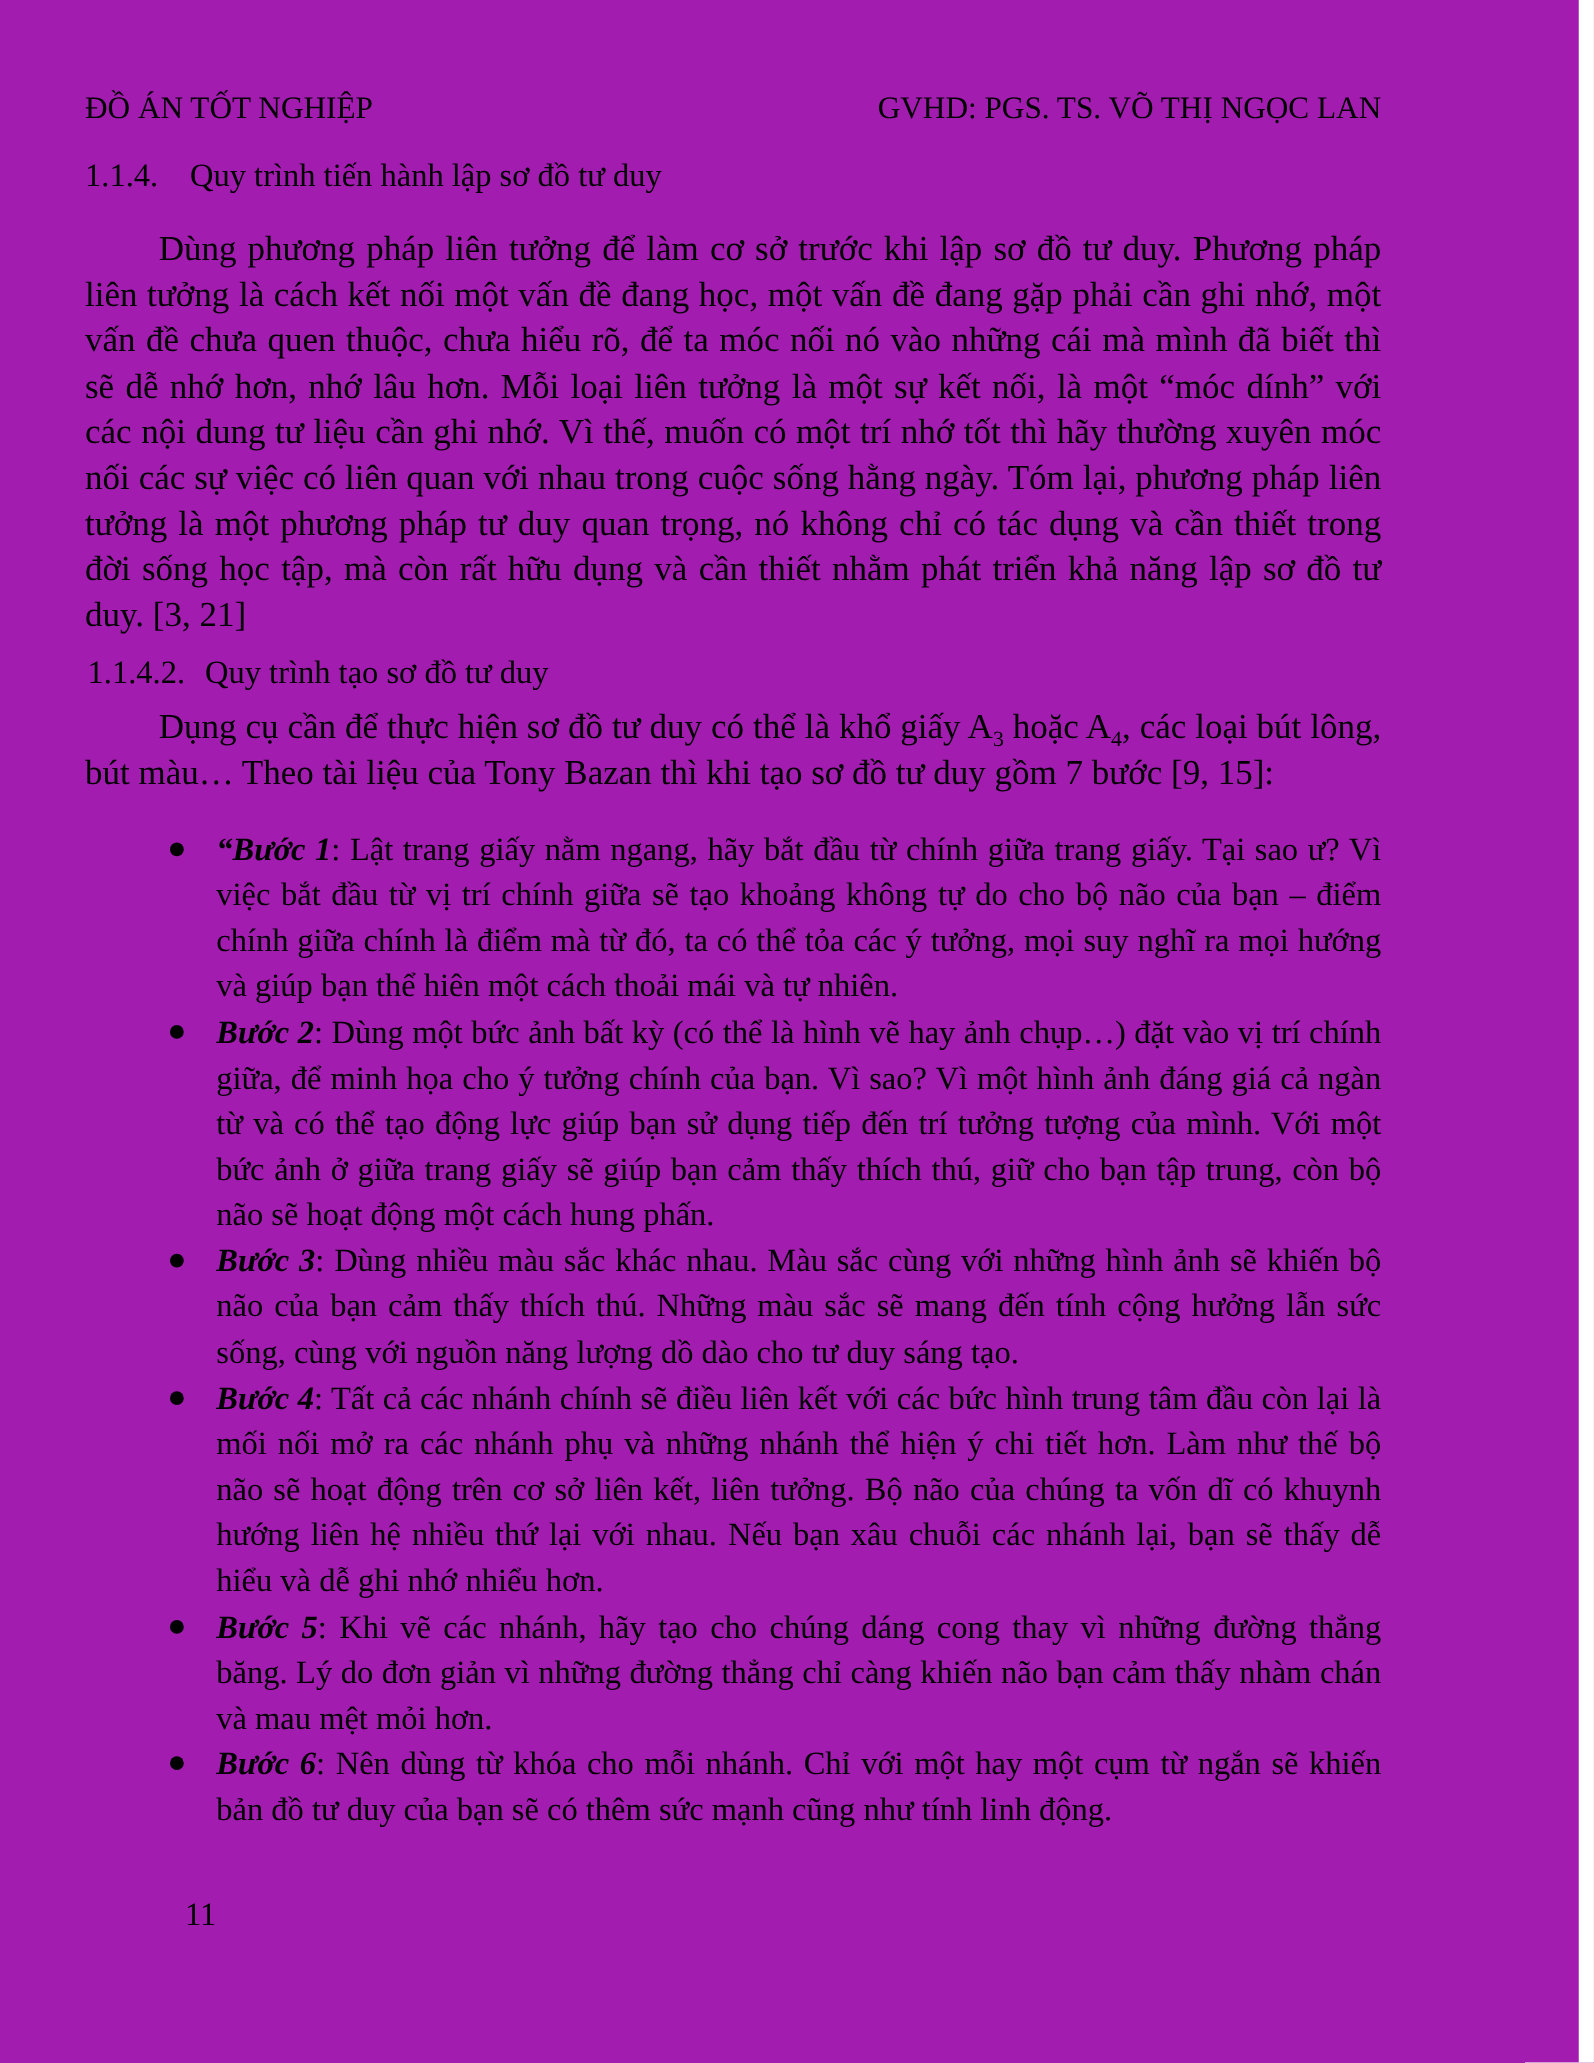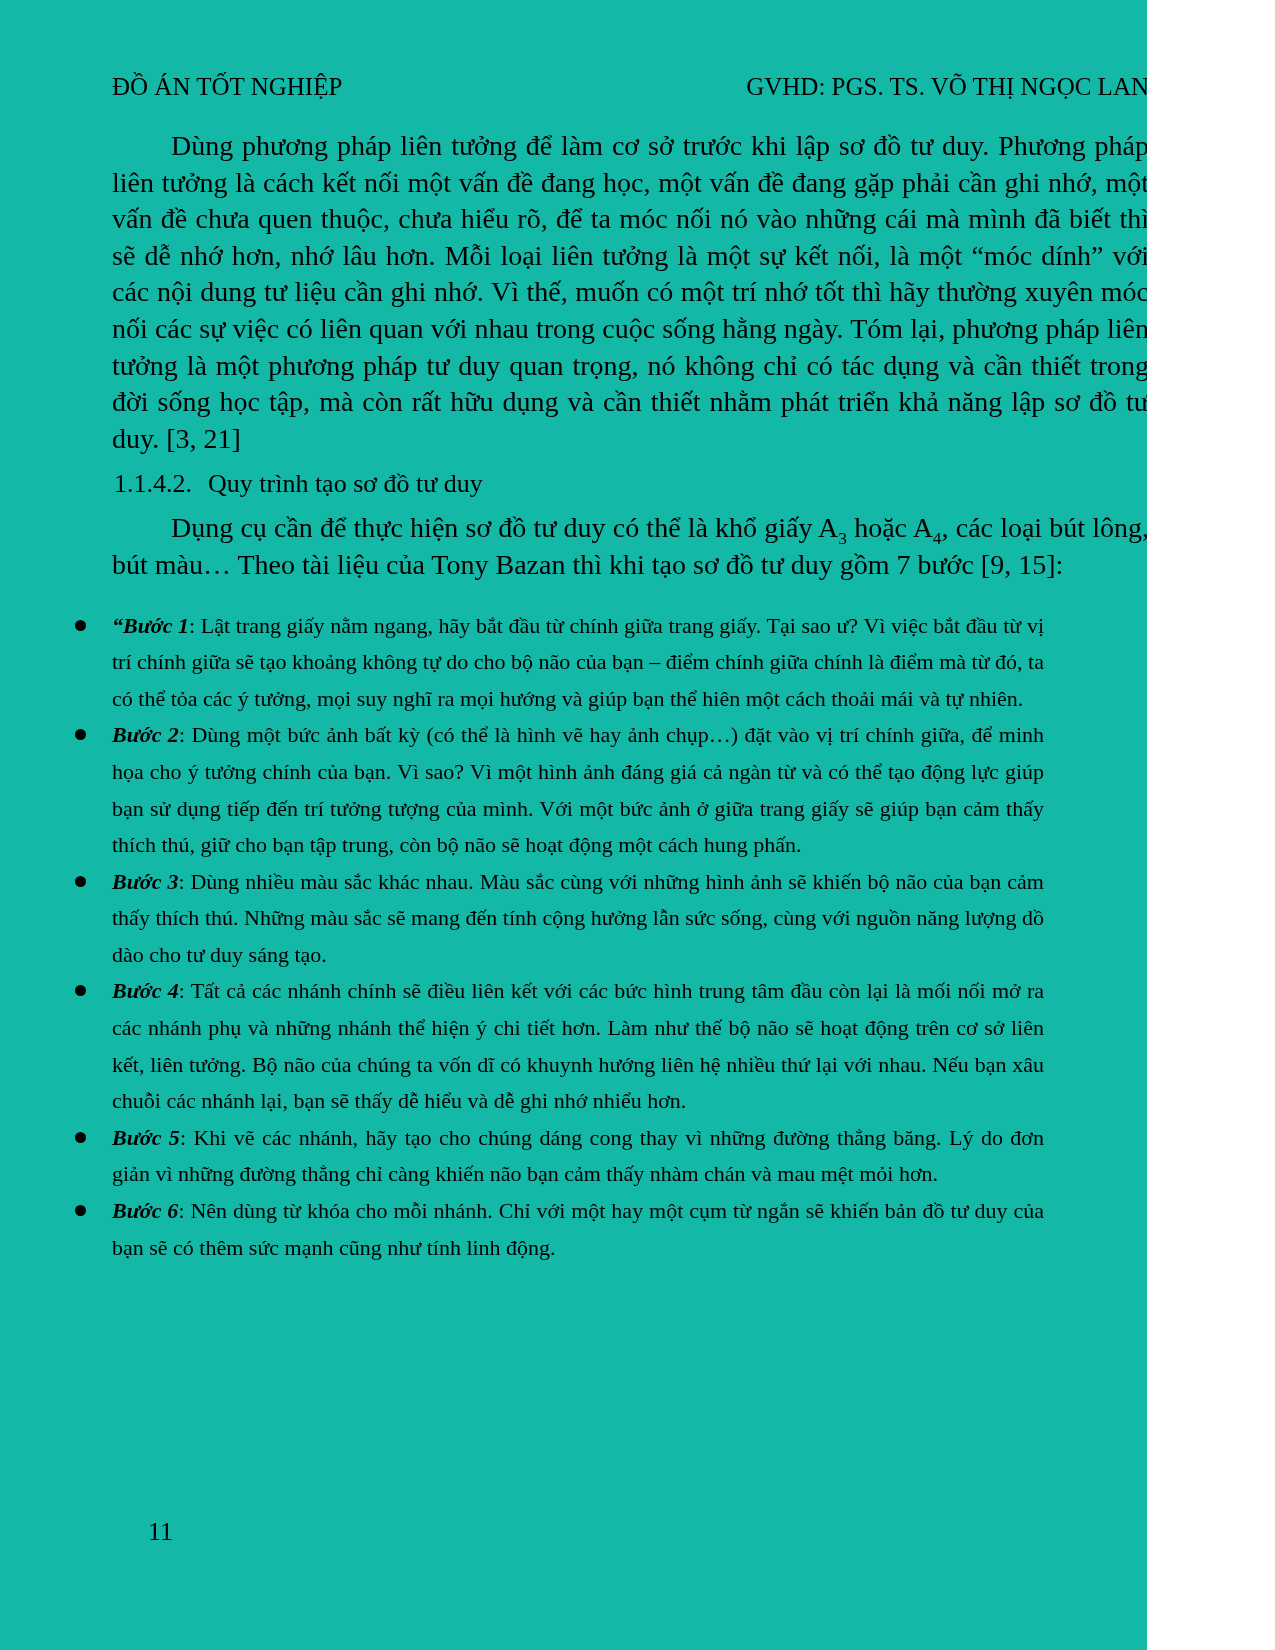--- a/index.html
+++ b/index.html
@@ -11,9 +11,9 @@
   }
   .page {
     position: relative;
-    width: 1147px; height: 1650px;
-    padding: 68px 90px 0 112px;
-    background: #14b8a6;
+    width: 1263px; height: 1650px;
+    padding: 68px 90px 0 68px;
+    background: #a21caf;
     overflow: hidden;
   }
   .header {

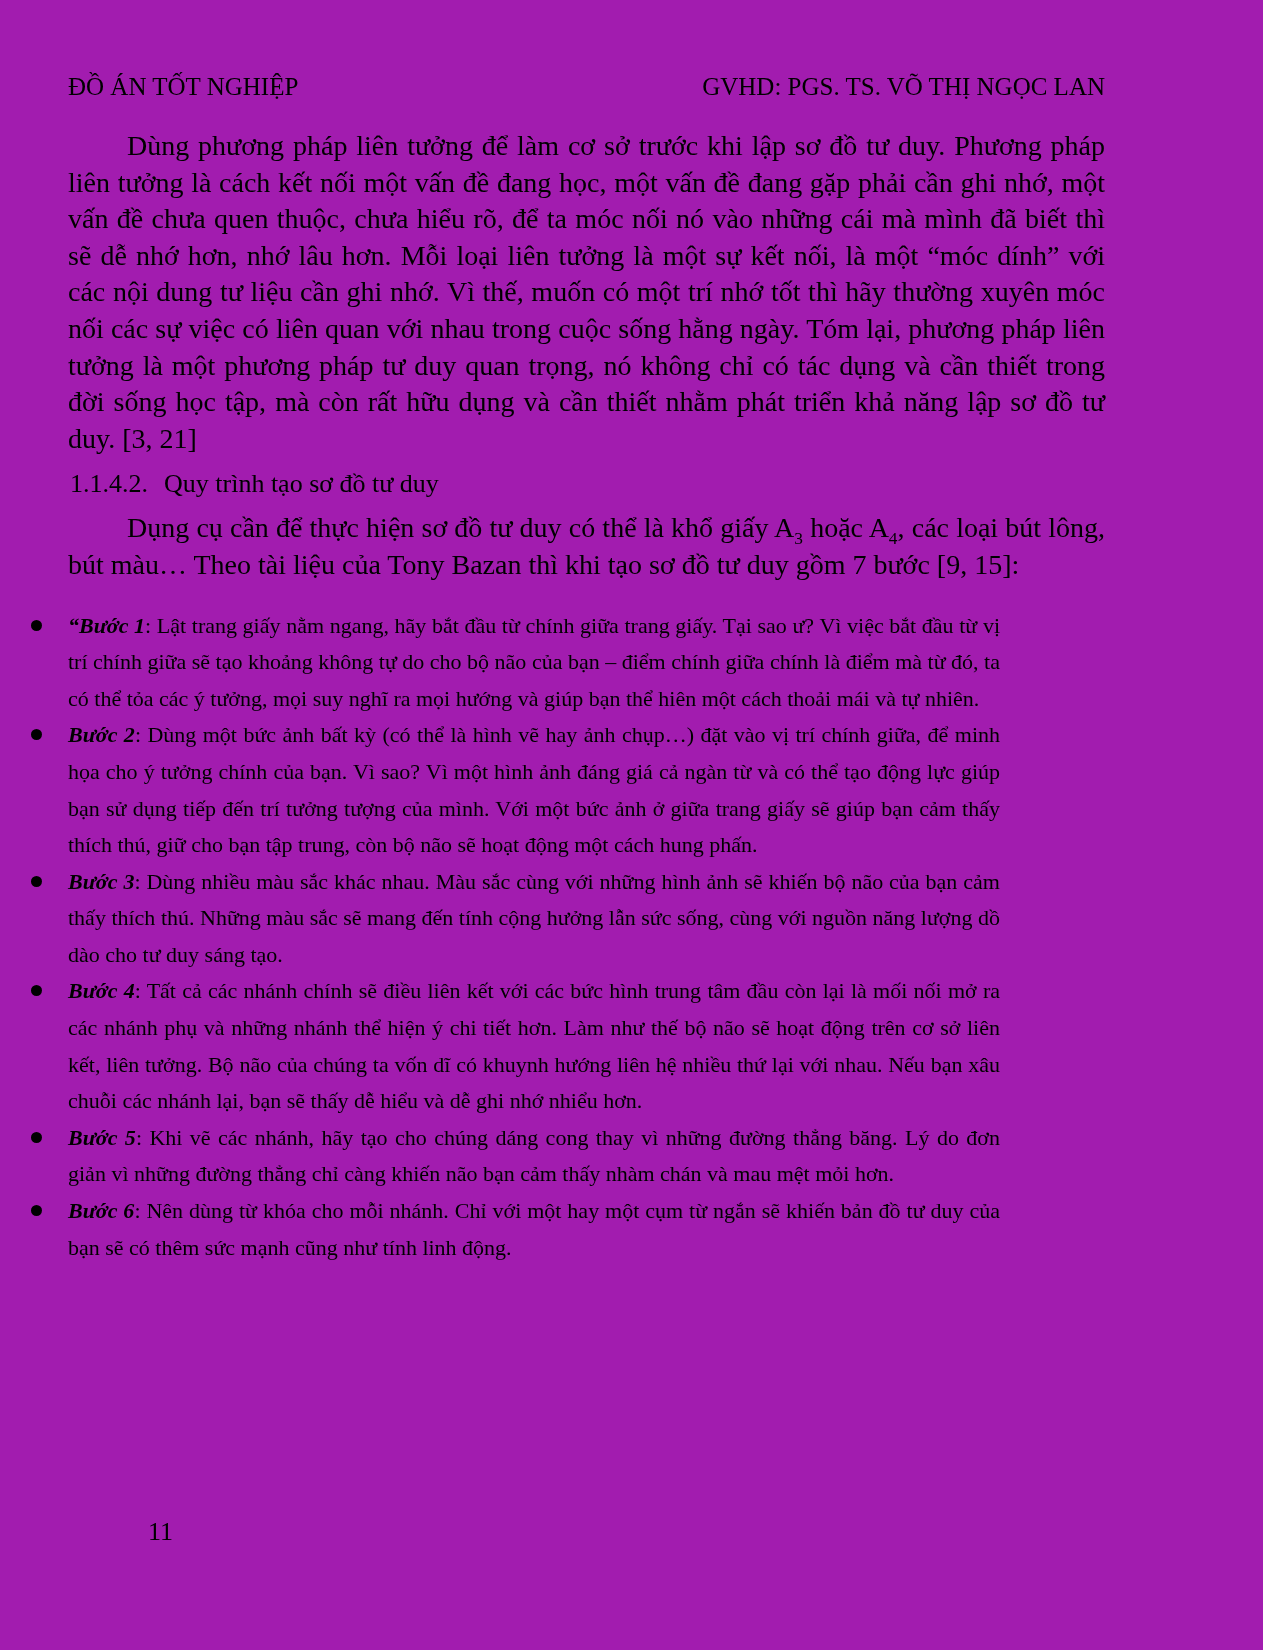--- a/index.html
+++ b/index.html
@@ -77,6 +77,9 @@
     <span>GVHD: PGS. TS. VÕ THỊ NGỌC LAN</span>
   </div>
 
+  <div class="heading h1">
+    <span class="num">1.1.4.</span><span>Quy trình tiến hành lập sơ đồ tư duy</span>
+  </div>
 
 
   <p class="para p1">Dùng phương pháp liên tưởng để làm cơ sở trước khi lập sơ đồ tư duy. Phương pháp liên tưởng là cách kết nối một vấn đề đang học, một vấn đề đang gặp phải cần ghi nhớ, một vấn đề chưa quen thuộc, chưa hiểu rõ, để ta móc nối nó vào những cái mà mình đã biết thì sẽ dễ nhớ hơn, nhớ lâu hơn. Mỗi loại liên tưởng là một sự kết nối, là một “móc dính” với các nội dung tư liệu cần ghi nhớ. Vì thế, muốn có một trí nhớ tốt thì hãy thường xuyên móc nối các sự việc có liên quan với nhau trong cuộc sống hằng ngày. Tóm lại, phương pháp liên tưởng là một phương pháp tư duy quan trọng, nó không chỉ có tác dụng và cần thiết trong đời sống học tập, mà còn rất hữu dụng và cần thiết nhằm phát triển khả năng lập sơ đồ tư duy. [3, 21]</p>

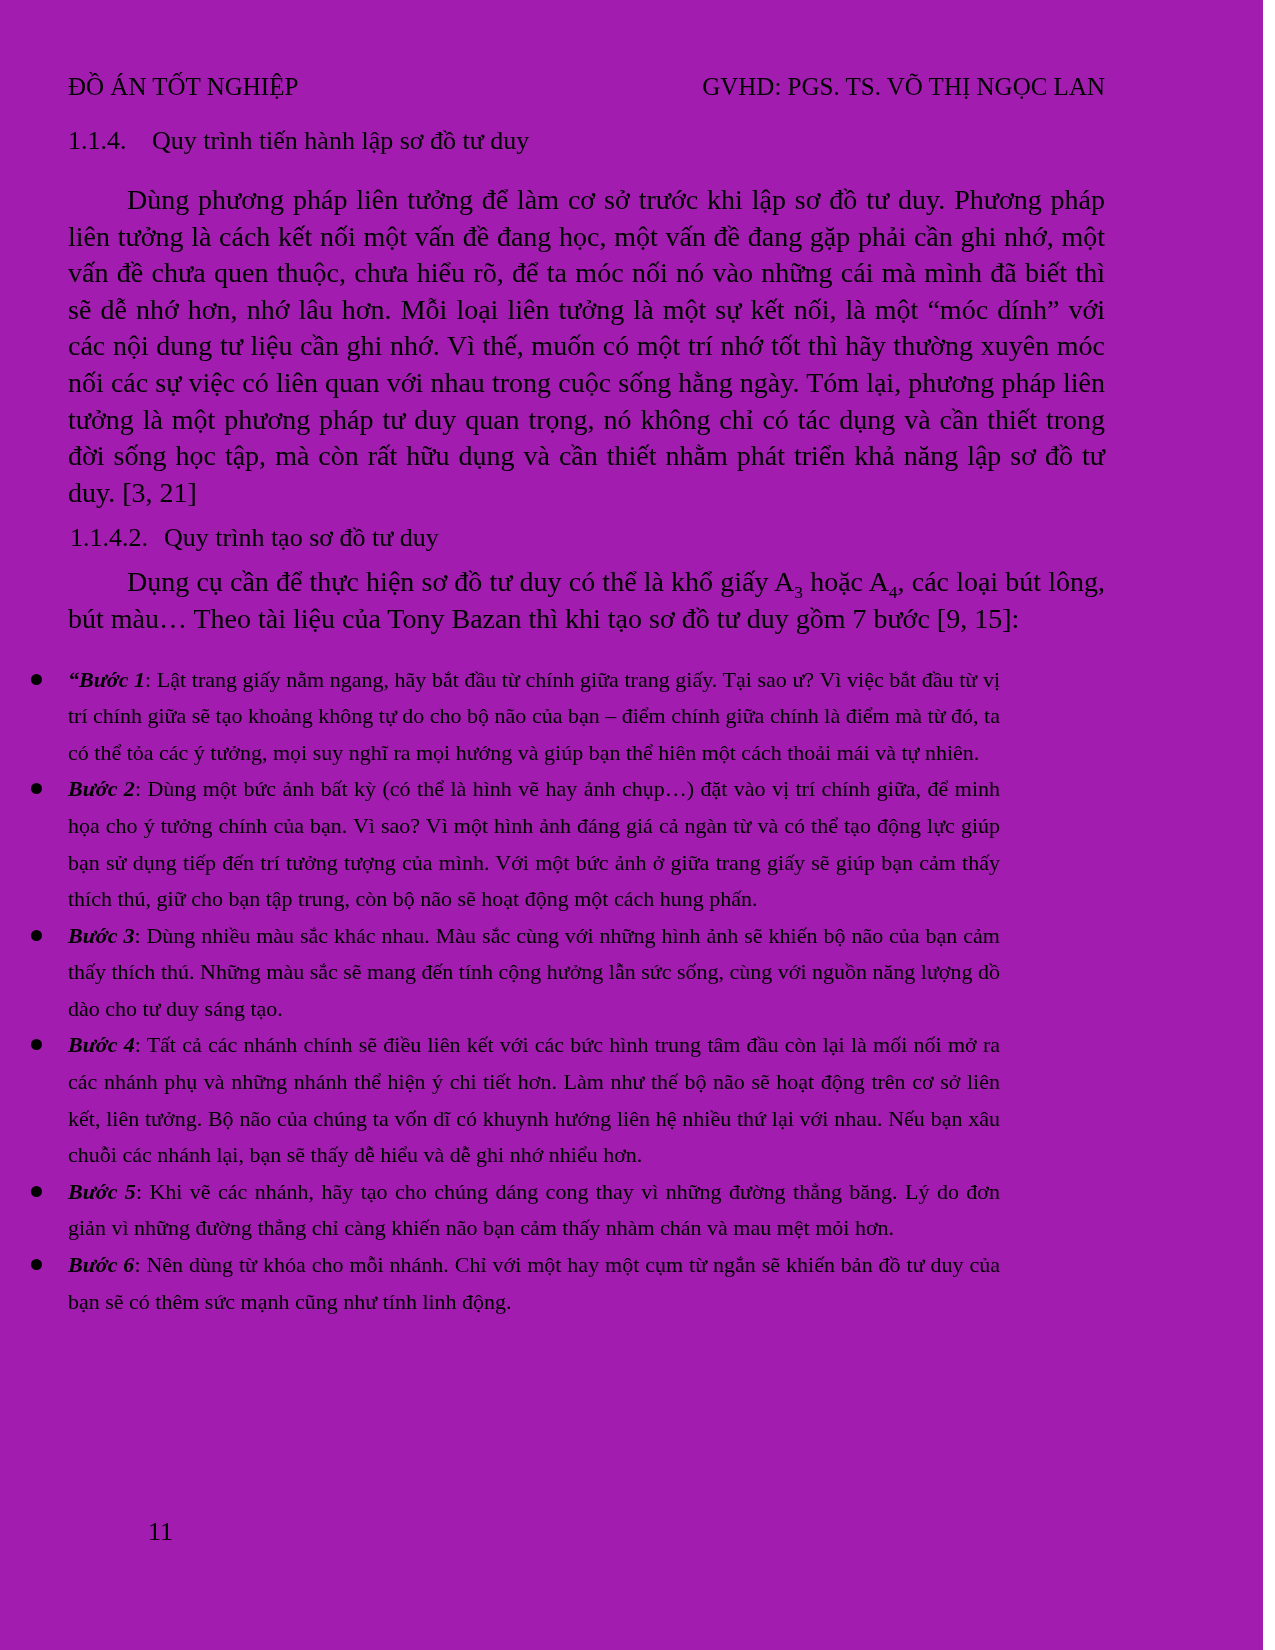--- a/index.html
+++ b/index.html
@@ -47,8 +47,9 @@
   }
   ul.steps li {
     position: relative;
+    margin-left: 105px;
     width: 932px;
-    font-size: 22px; line-height: 36.6px;
+    font-size: 26px; line-height: 36.6px;
     text-align: justify;
   }
   ul.steps li::before {

